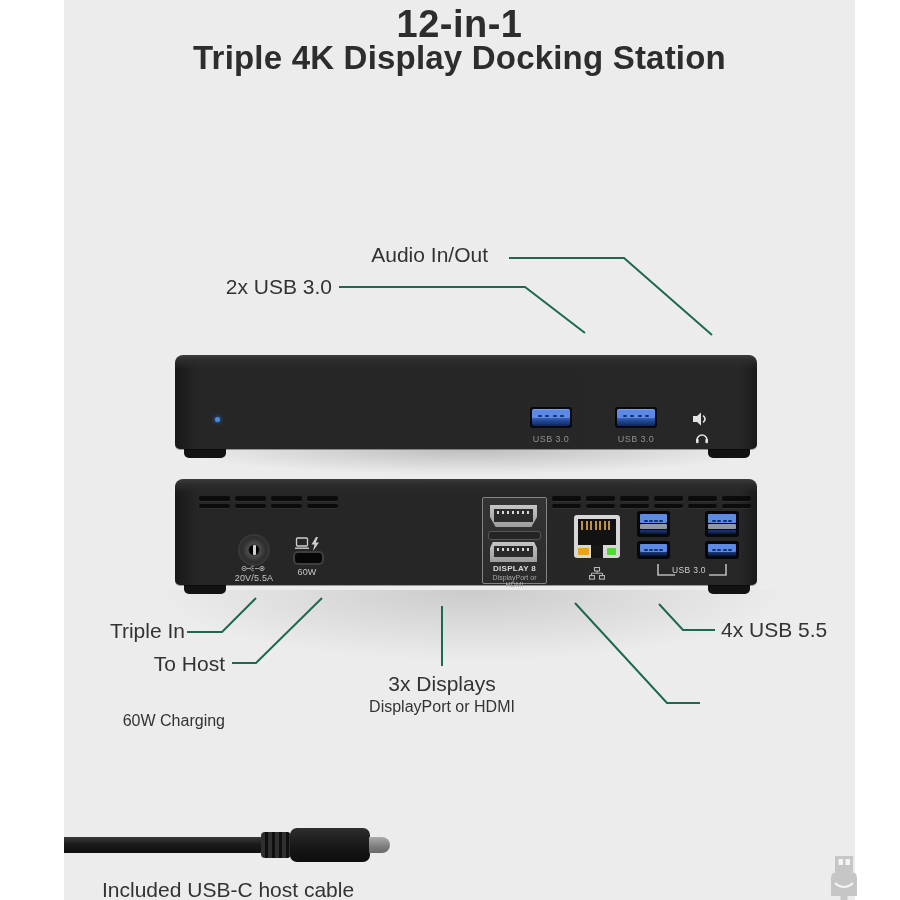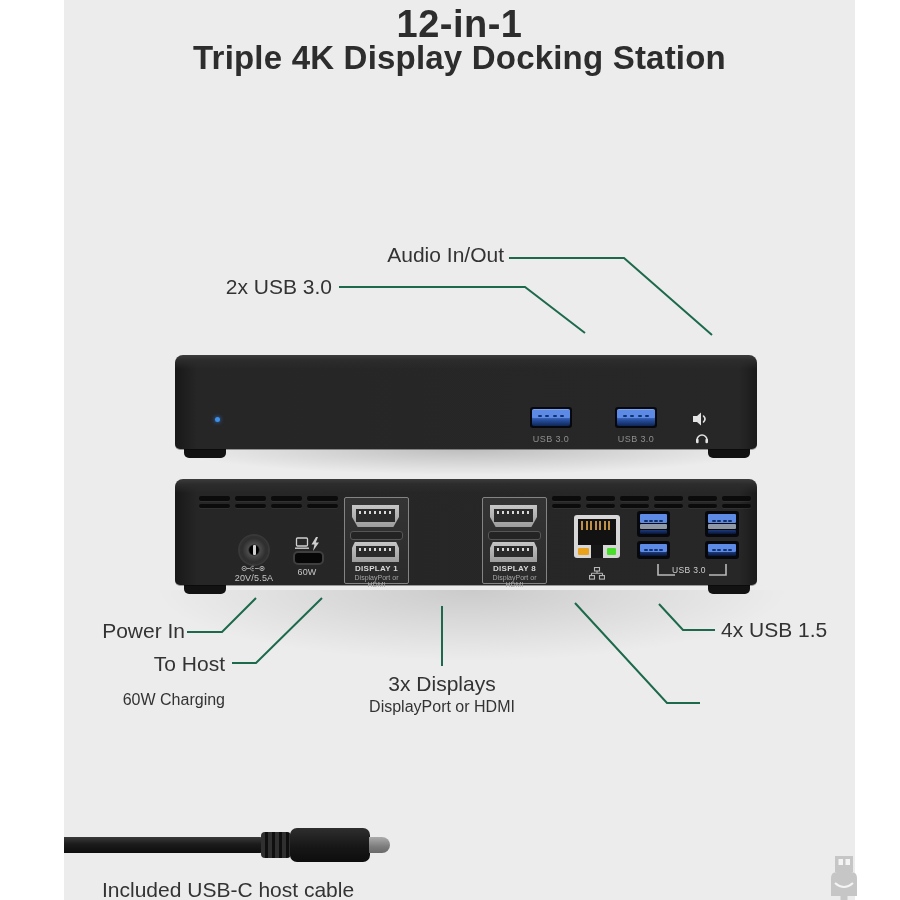--- a/index.html
+++ b/index.html
@@ -290,7 +290,7 @@
     </g>
   </svg>
 
-  <div class="abs note" style="right:408px;top:242px;">Audio In/Out</div>
+  <div class="abs note" style="right:424px;top:242px;">Audio In/Out</div>
   <div class="abs note" style="right:580px;top:274px;text-align:right;">2x USB 3.0</div>
   <div class="abs note" style="right:727px;top:618px;">Power In</div>
   <div class="abs note" style="right:687px;top:651px;">To Host</div>

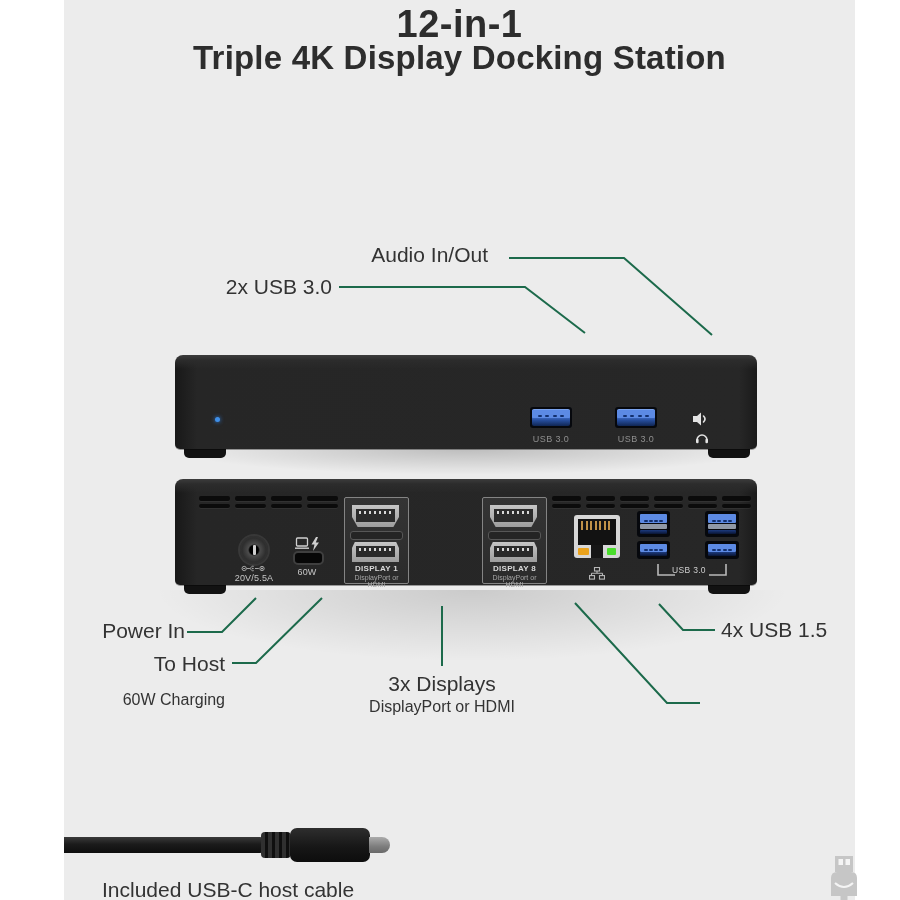--- a/index.html
+++ b/index.html
@@ -179,21 +179,6 @@
     <div class="abs" style="left:118px;top:72px;width:27px;height:10px;border-radius:5px;background:#070707;border:2px solid #3f3f3f;"></div>
     <div class="abs back-cap" style="left:107px;top:88px;width:50px;">60W</div>
 
-    <div class="abs disp-group" style="left:169px;top:18px;width:63px;height:85px;">
-      <div class="abs conn" style="left:7px;top:7px;width:47px;height:22px;clip-path:polygon(0 0,100% 0,100% 55%,88% 100%,12% 100%,0 55%);">
-        <div class="conn-inner">
-            <div class="conn-pins"></div>
-          </div>
-      </div>
-      <div class="abs" style="left:5px;top:33px;width:51px;height:7px;border:1px solid #565656;border-radius:3px;background:#242424;"></div>
-      <div class="abs conn" style="left:7px;top:44px;width:47px;height:20px;clip-path:polygon(6% 0,94% 0,100% 30%,100% 100%,0 100%,0 30%);">
-        <div class="conn-inner">
-            <div class="conn-pins"></div>
-          </div>
-      </div>
-      <div class="abs disp-name" style="left:0;top:66px;width:100%;">DISPLAY 1</div>
-      <div class="abs disp-sub" style="left:0;top:76px;width:100%;">DisplayPort or HDMI</div>
-    </div>
     <div class="abs disp-group" style="left:307px;top:18px;width:63px;height:85px;">
       <div class="abs conn" style="left:7px;top:7px;width:47px;height:22px;clip-path:polygon(0 0,100% 0,100% 55%,88% 100%,12% 100%,0 55%);">
         <div class="conn-inner">

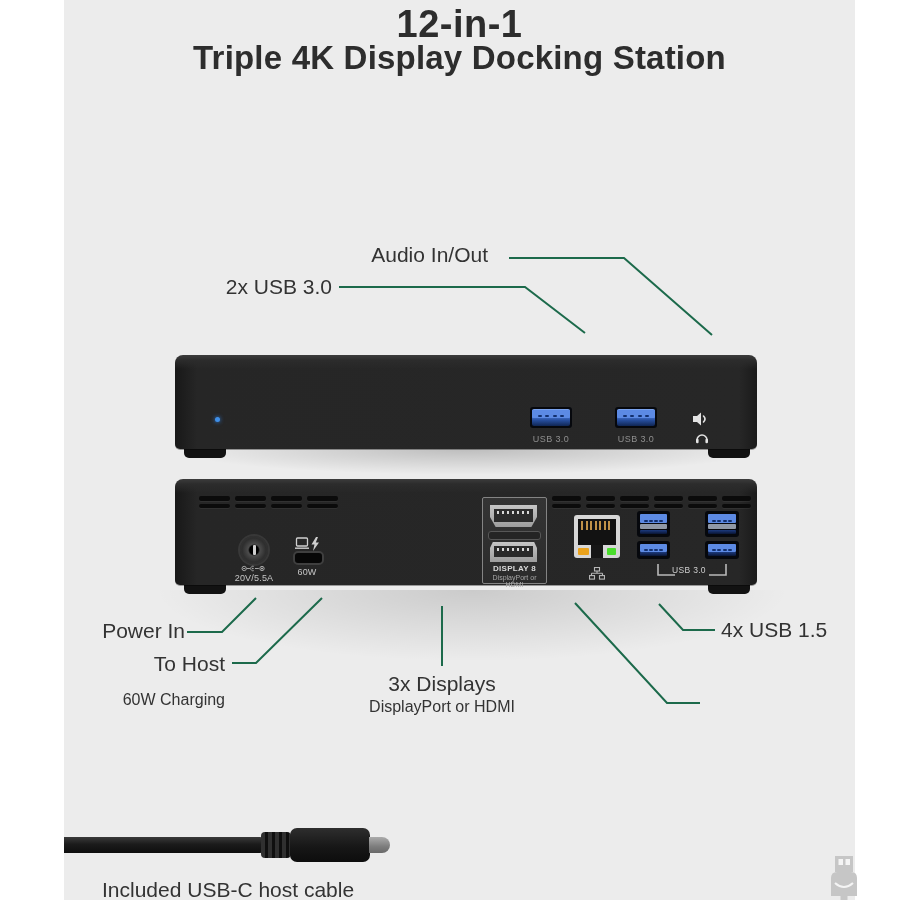--- a/index.html
+++ b/index.html
@@ -277,7 +277,7 @@
 
   <div class="abs note" style="right:424px;top:242px;">Audio In/Out</div>
   <div class="abs note" style="right:580px;top:274px;text-align:right;">2x USB 3.0</div>
-  <div class="abs note" style="right:727px;top:618px;">Power In</div>
+  <div class="abs note" style="right:727px;top:618px;">Triple In</div>
   <div class="abs note" style="right:687px;top:651px;">To Host</div>
   <div class="abs note-sub" style="right:687px;top:690px;">60W Charging</div>
   <div class="abs note" style="left:430px;top:671px;transform:translateX(-50%);">3x Displays</div>

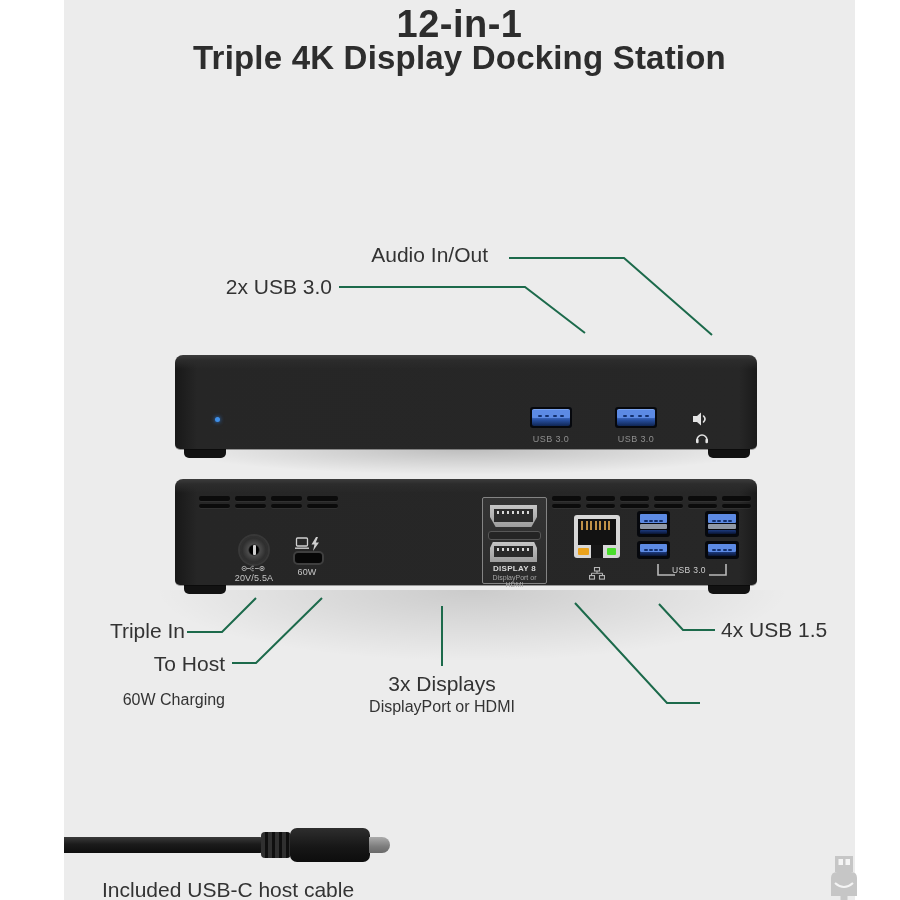--- a/index.html
+++ b/index.html
@@ -282,7 +282,7 @@
   <div class="abs note-sub" style="right:687px;top:690px;">60W Charging</div>
   <div class="abs note" style="left:430px;top:671px;transform:translateX(-50%);">3x Displays</div>
   <div class="abs note-sub" style="left:430px;top:697px;transform:translateX(-50%);">DisplayPort or HDMI</div>
-  <div class="abs note" style="left:709px;top:617px;">4x USB 1.5</div>
+  <div class="abs note" style="left:709px;top:617px;">4x USB 5.5</div>
 
   <div class="abs" id="cable-body" style="left:52px;top:837px;width:199px;height:16px;"></div>
   <div class="abs" id="cable-relief" style="left:249px;top:832px;width:30px;height:26px;"></div>

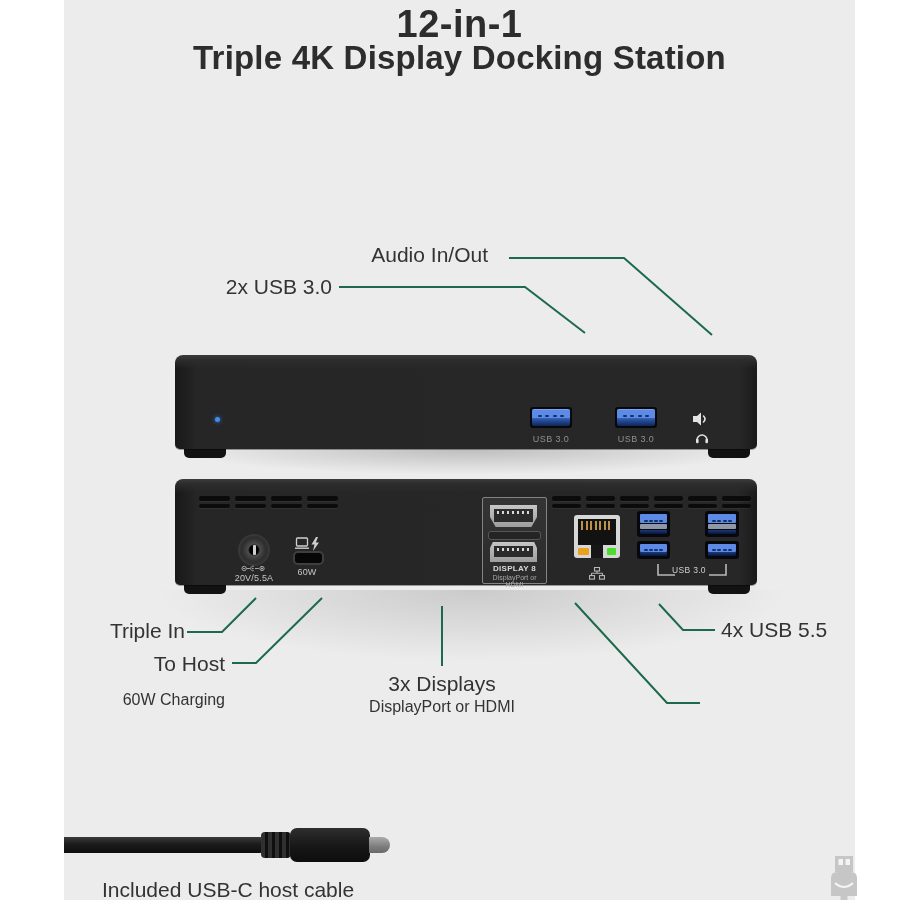--- a/index.html
+++ b/index.html
@@ -279,7 +279,7 @@
   <div class="abs note" style="right:580px;top:274px;text-align:right;">2x USB 3.0</div>
   <div class="abs note" style="right:727px;top:618px;">Triple In</div>
   <div class="abs note" style="right:687px;top:651px;">To Host</div>
-  <div class="abs note-sub" style="right:687px;top:690px;">60W Charging</div>
+  <div class="abs note-sub" style="right:687px;top:711px;">60W Charging</div>
   <div class="abs note" style="left:430px;top:671px;transform:translateX(-50%);">3x Displays</div>
   <div class="abs note-sub" style="left:430px;top:697px;transform:translateX(-50%);">DisplayPort or HDMI</div>
   <div class="abs note" style="left:709px;top:617px;">4x USB 5.5</div>

